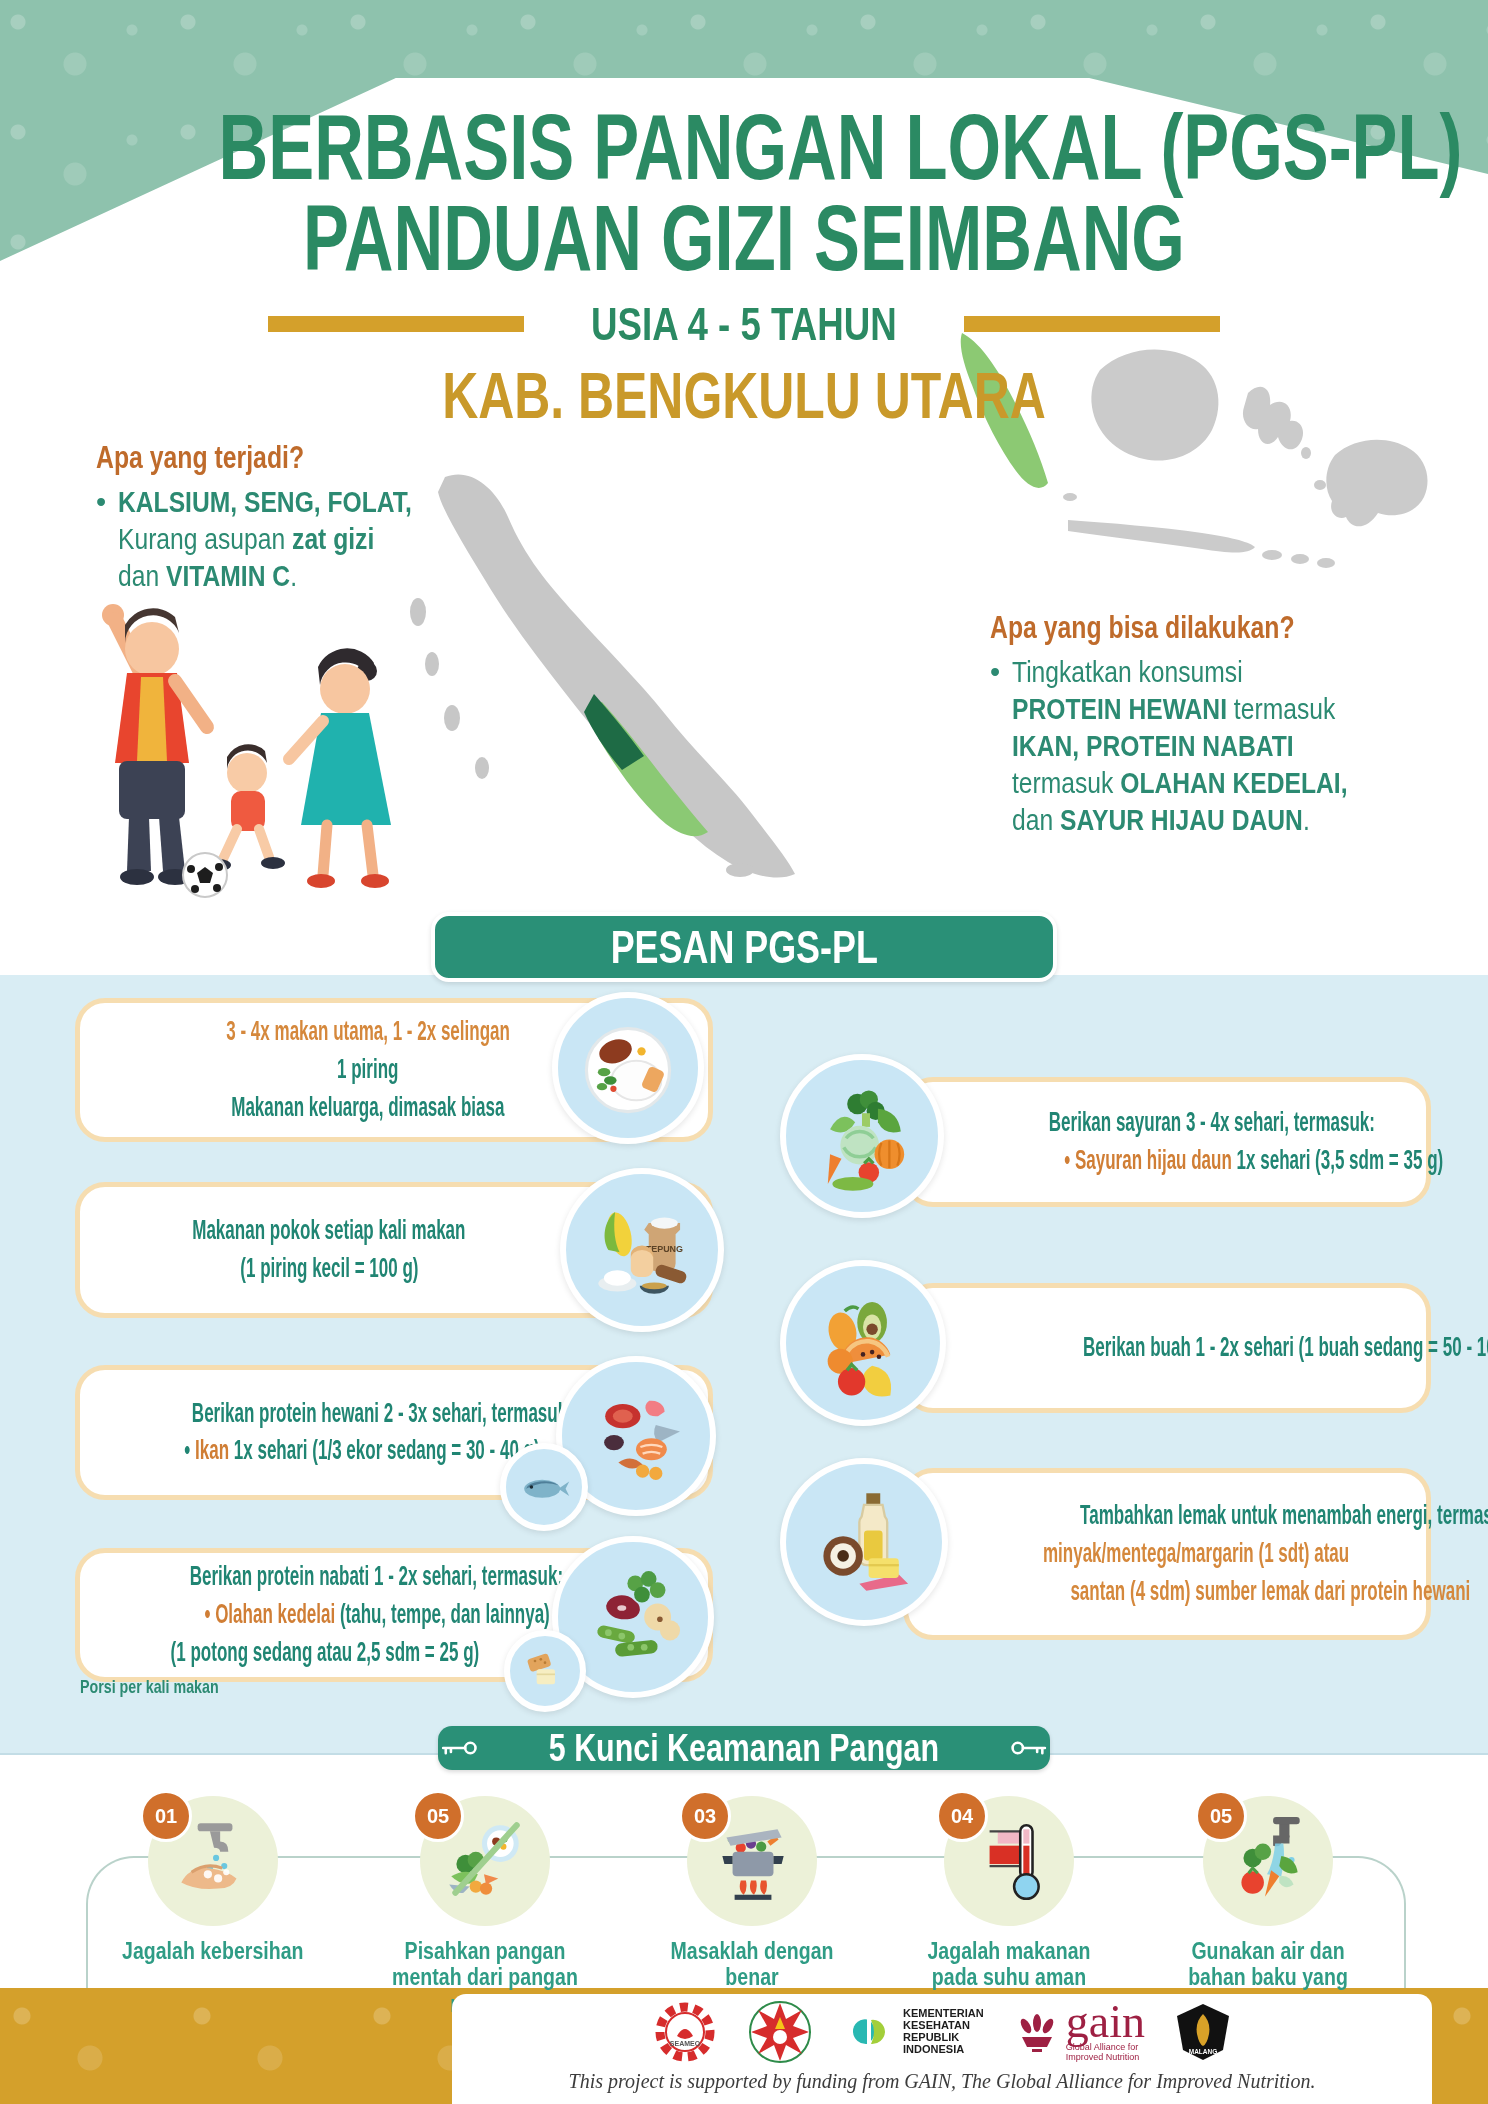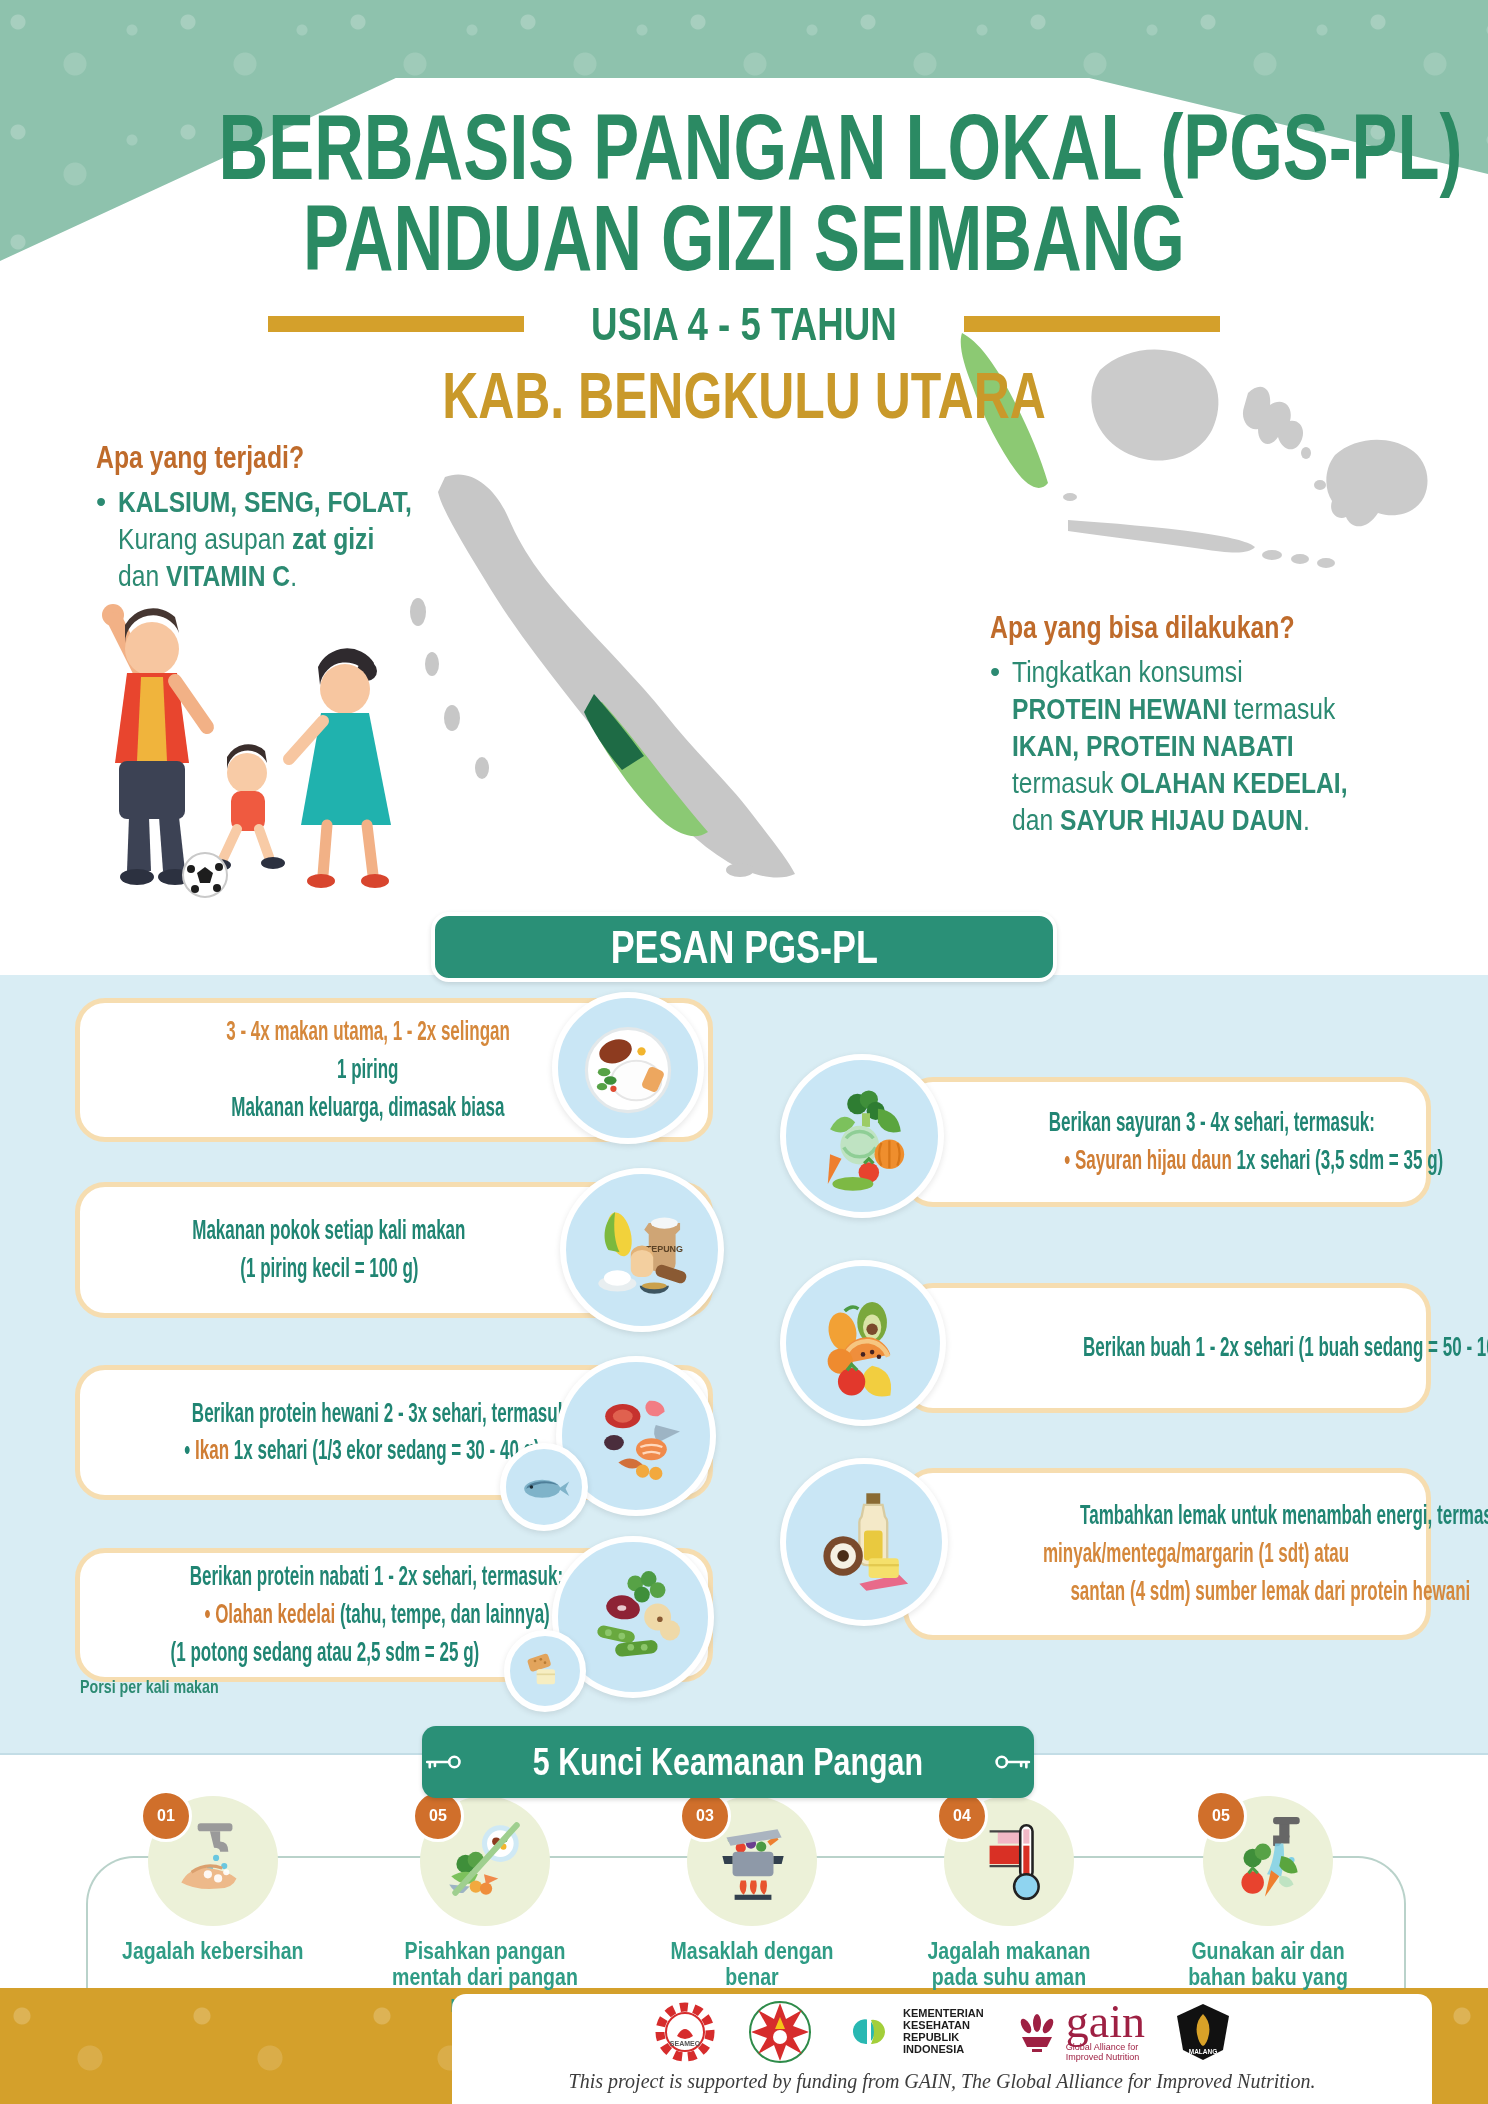--- a/index.html
+++ b/index.html
@@ -60,7 +60,7 @@
   .note{position:absolute;left:80px;top:1676px;font-size:19px;font-weight:bold;color:#2c8a72;z-index:3;}
   .note .condL{--sx:0.75;}
   
-  .kbanner{position:absolute;left:422px;top:1726px;width:612px;height:72px;background:#2a9077;
+  .kbanner{position:absolute;left:438px;top:1726px;width:612px;height:44px;background:#2a9077;
     border-radius:14px;display:flex;align-items:center;justify-content:center;gap:22px;z-index:6;
     box-shadow:0 2px 4px rgba(0,0,0,.15);}
   .kbanner span{color:#fff;font-weight:bold;font-size:38px;}

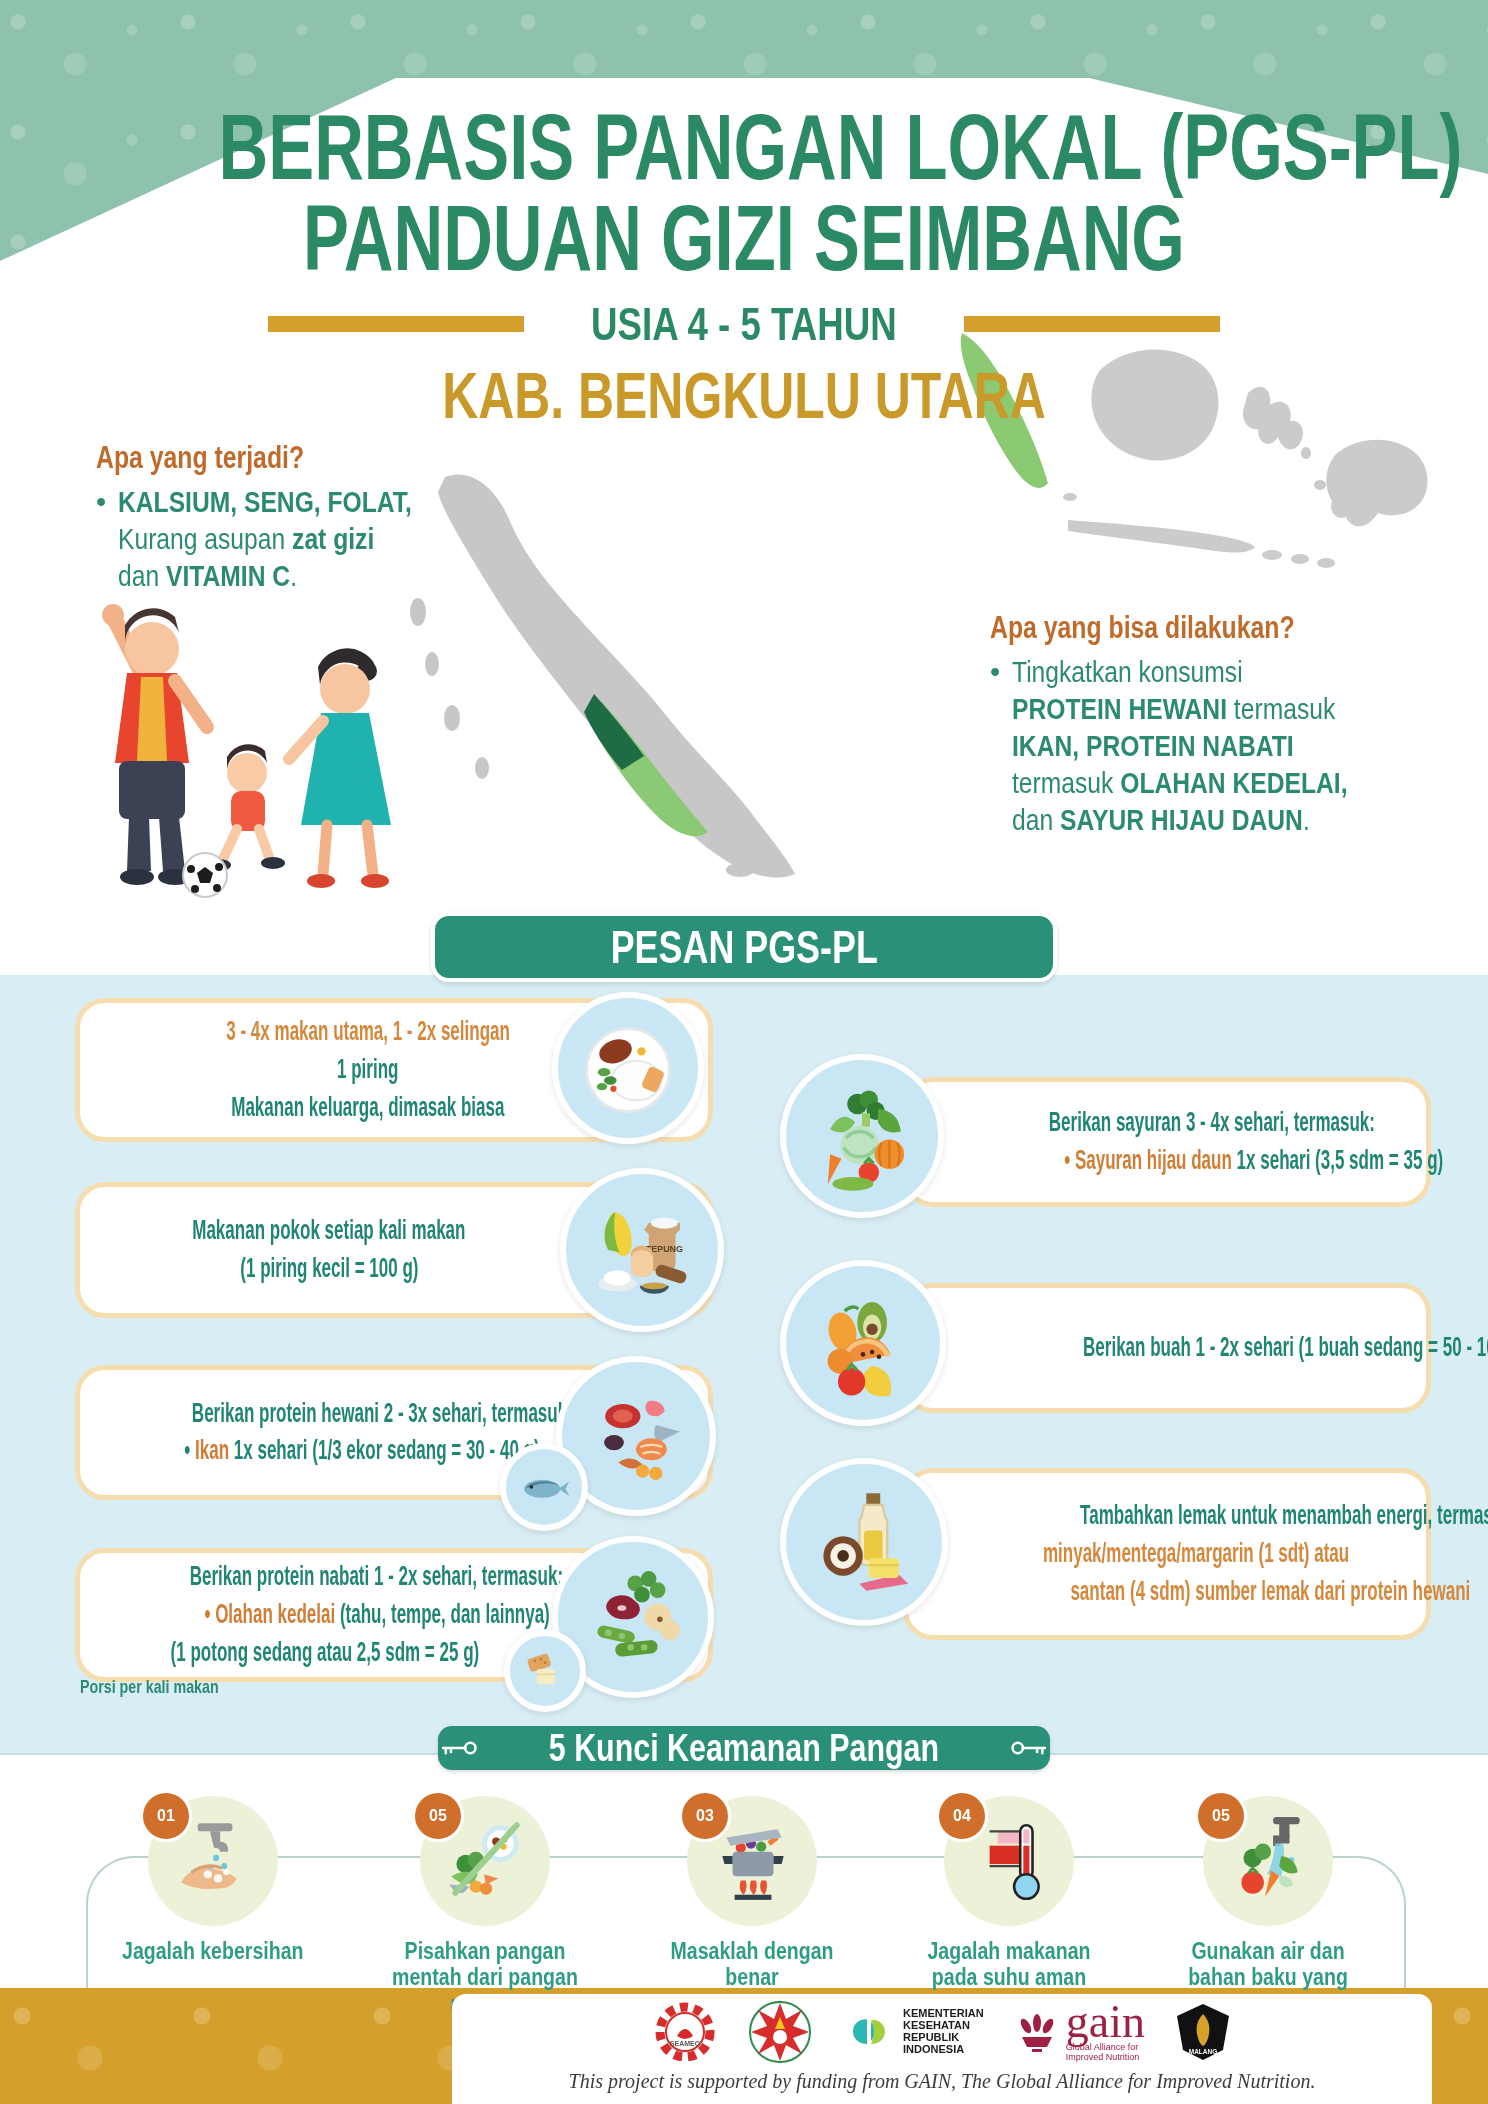--- a/index.html
+++ b/index.html
@@ -71,7 +71,7 @@
   .kcircle{position:absolute;width:130px;height:130px;border-radius:50%;background:#ecf1d8;
     display:flex;align-items:center;justify-content:center;}
   .numbadge{position:absolute;width:46px;height:46px;border-radius:50%;background:#d06f2b;
-    border:3px solid #fff;color:#fff;font-weight:bold;font-size:16px;
+    border:3px solid #fff;color:#fff;font-weight:bold;font-size:20px;
     display:flex;align-items:center;justify-content:center;z-index:3;}
   .klabel{position:absolute;width:250px;text-align:center;font-weight:bold;font-size:23px;
     color:#2f9c85;line-height:1.15;}

